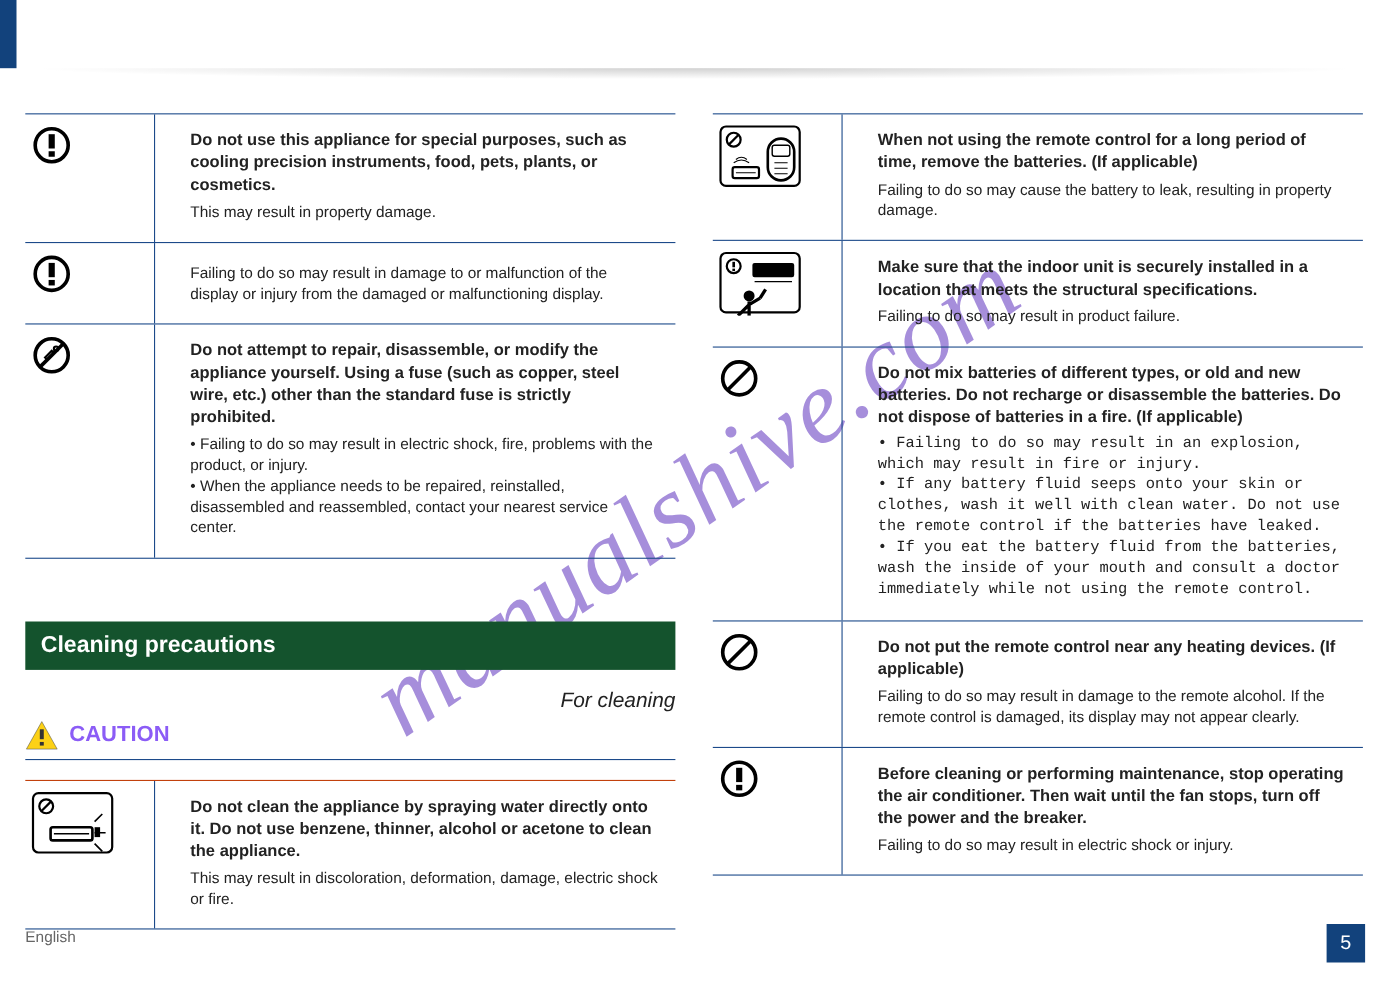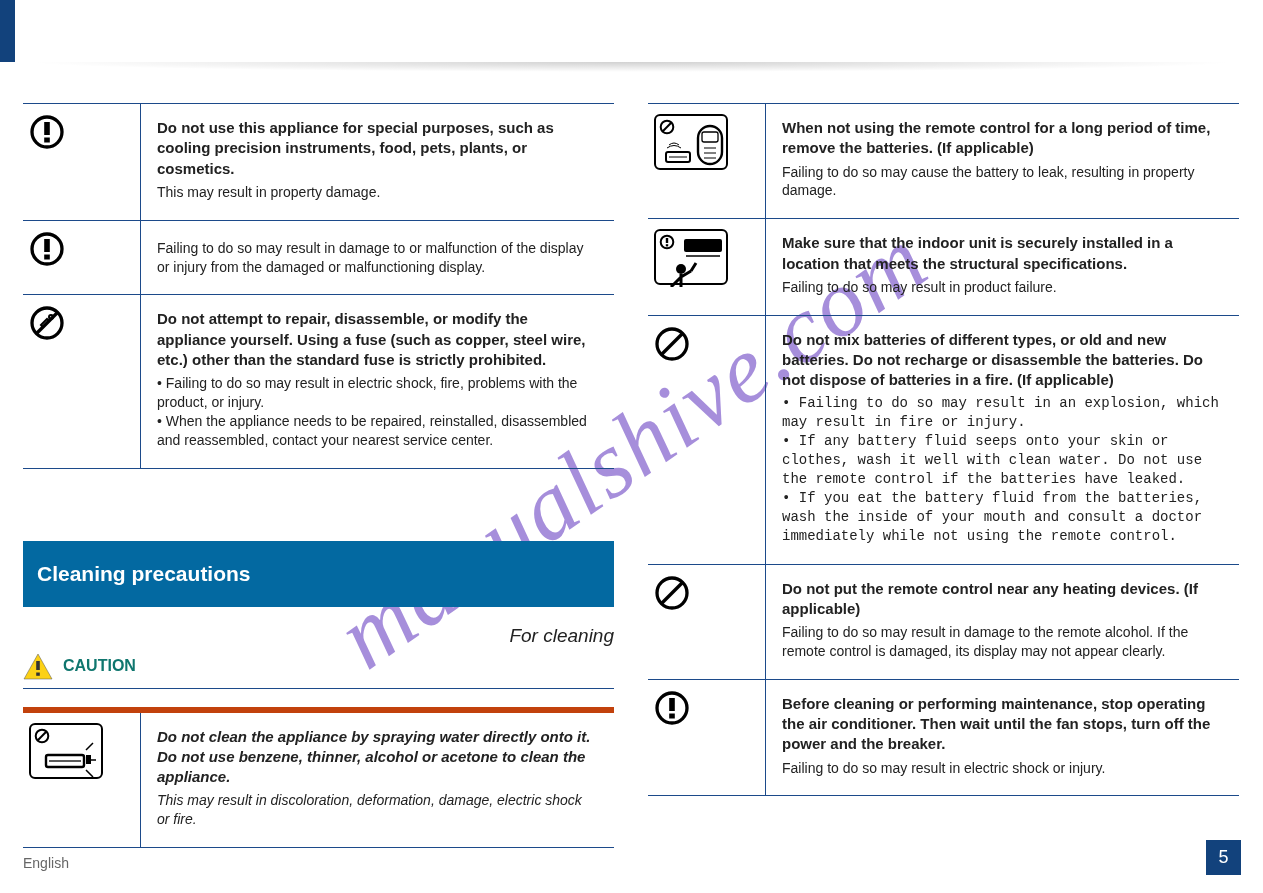--- a/index.html
+++ b/index.html
@@ -8,7 +8,7 @@
 .shadow-line { position: absolute; left: 25px; right: 25px; top: 62px; height: 10px; background: radial-gradient(ellipse at center top, rgba(0,0,0,0.18) 0%, rgba(0,0,0,0) 70%); }
 .col-left { position: absolute; left: 23px; top: 103px; width: 591px; }
 .col-right { position: absolute; left: 648px; top: 103px; width: 591px; }
-.row { display: flex; border-top: 1px solid #1c4a8a; }
+.row { display: flex; border-top: 1px solid #1c4a8a; gap: 16px; }
 .row:last-child { border-bottom: 1px solid #1c4a8a; }
 .row-end { border-bottom: 1px solid #1c4a8a; }
 .icon-cell { flex: 0 0 118px; border-right: 1px solid #1c4a8a; padding: 10px 10px 10px 6px; display: flex; justify-content: flex-start; align-items: flex-start; }

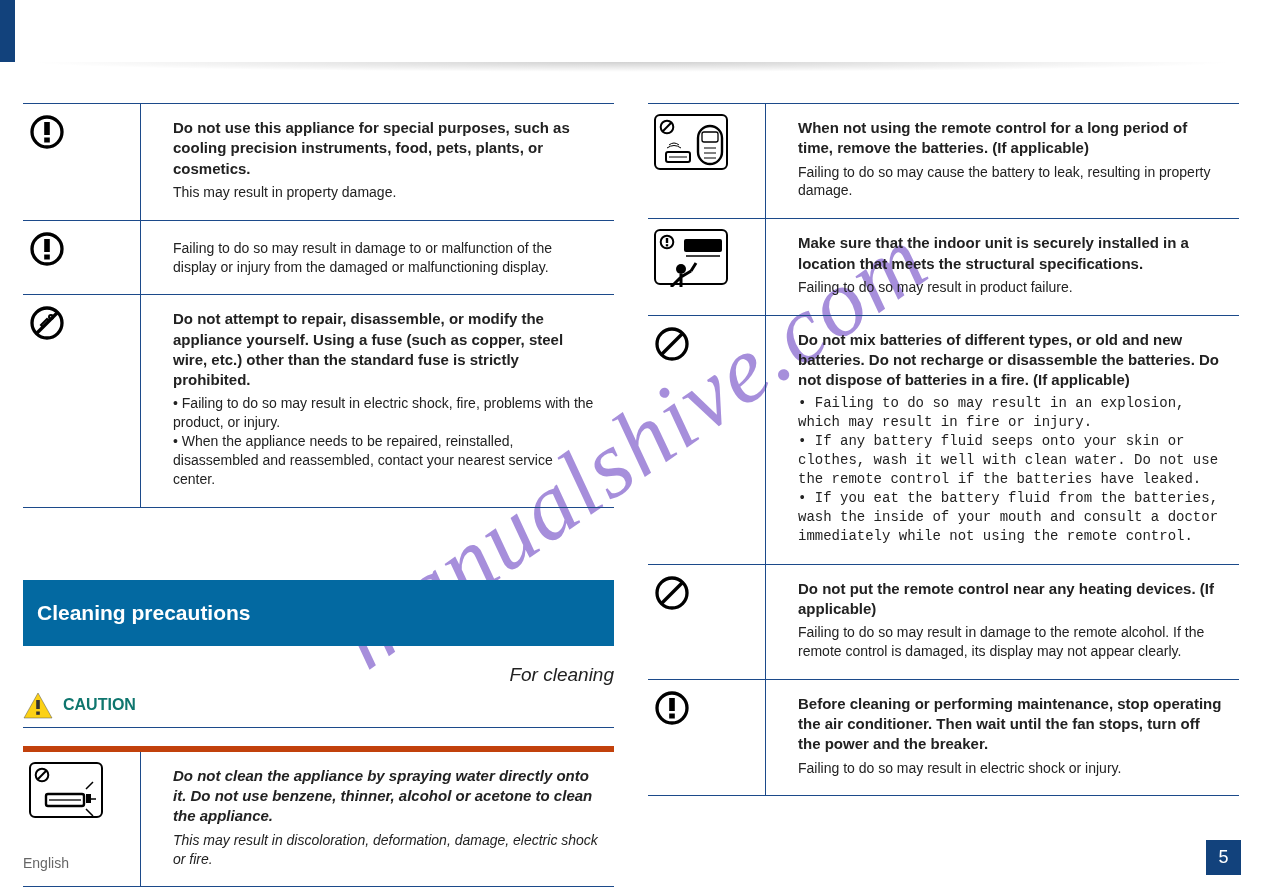--- a/index.html
+++ b/index.html
@@ -16,7 +16,7 @@
 .text-cell .lead { font-weight: bold; }
 .text-cell .sub { font-size: 14px; line-height: 1.35; margin-top: 4px; }
 
-.section-bar { background: #0369a1; color: #fff; font-size: 21px; font-weight: bold; padding: 21px 14px; margin-top: 72px; }
+.section-bar { background: #14532d; color: #fff; font-size: 21px; font-weight: bold; padding: 10px 14px; margin-top: 57px; }
 .section-sub { font-style: italic; font-size: 19px; color: #222; margin: 18px 0 6px 0; text-align: right; }
 .caution-row { display: flex; align-items: center; border-bottom: 1px solid #1c4a8a; padding-bottom: 8px; margin-bottom: 18px; }
 .caution-text { font-size: 16px; margin-left: 10px; font-weight: bold; color: #0f766e; }

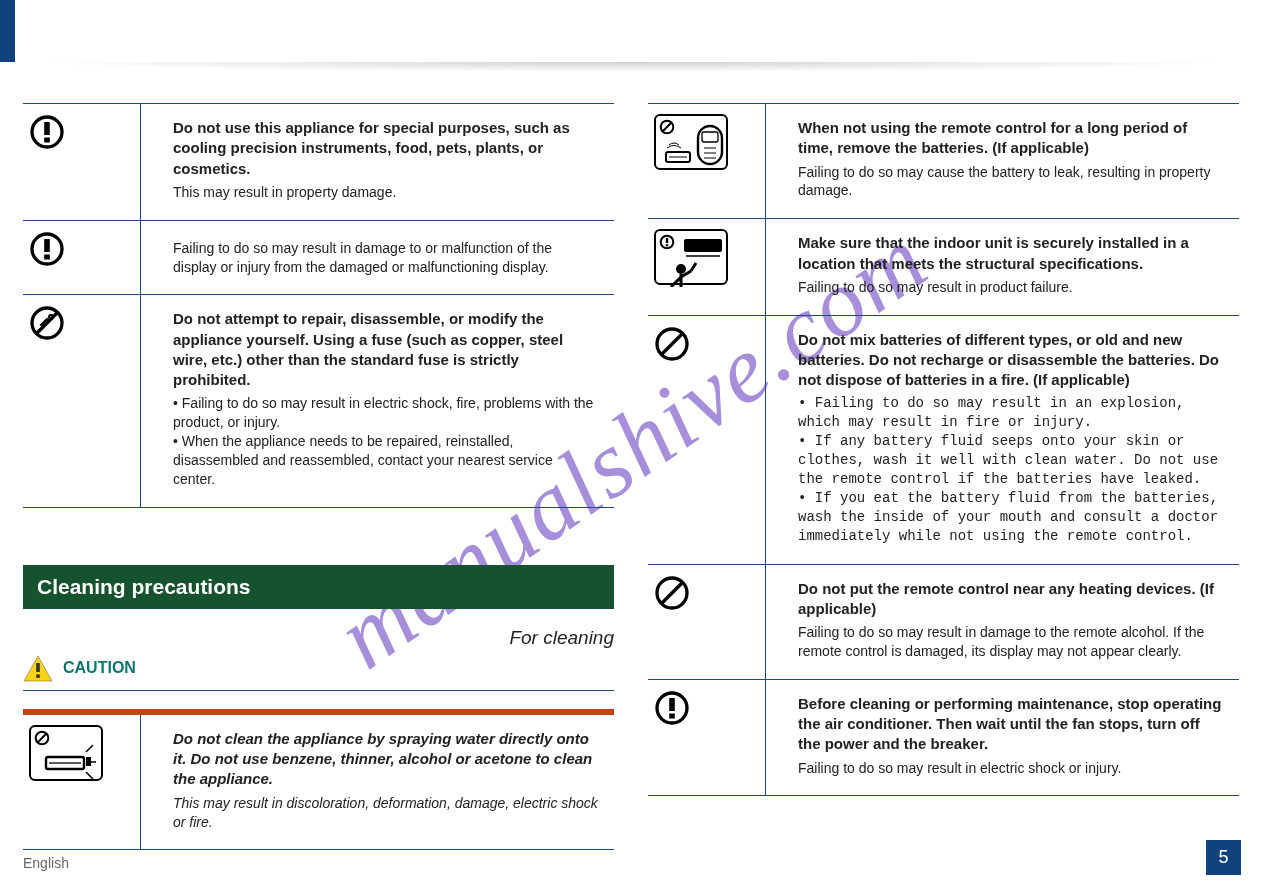--- a/index.html
+++ b/index.html
@@ -19,7 +19,7 @@
 .section-bar { background: #14532d; color: #fff; font-size: 21px; font-weight: bold; padding: 10px 14px; margin-top: 57px; }
 .section-sub { font-style: italic; font-size: 19px; color: #222; margin: 18px 0 6px 0; text-align: right; }
 .caution-row { display: flex; align-items: center; border-bottom: 1px solid #1c4a8a; padding-bottom: 8px; margin-bottom: 18px; }
-.caution-text { font-size: 16px; margin-left: 10px; font-weight: bold; color: #0f766e; }
+.caution-text { font-size: 20px; margin-left: 10px; font-weight: bold; color: #8b5cf6; }
 .sec2 .row:first-child { border-top: 6px solid #c2410c; font-style: italic; }
 .page-num-box { position: absolute; right: 22px; bottom: 18px; width: 35px; height: 35px; background: #12427c; color: #fff; display: flex; align-items: center; justify-content: center; font-size: 18px; }
 .footer-text { position: absolute; left: 23px; bottom: 22px; font-size: 14px; color: #666; }

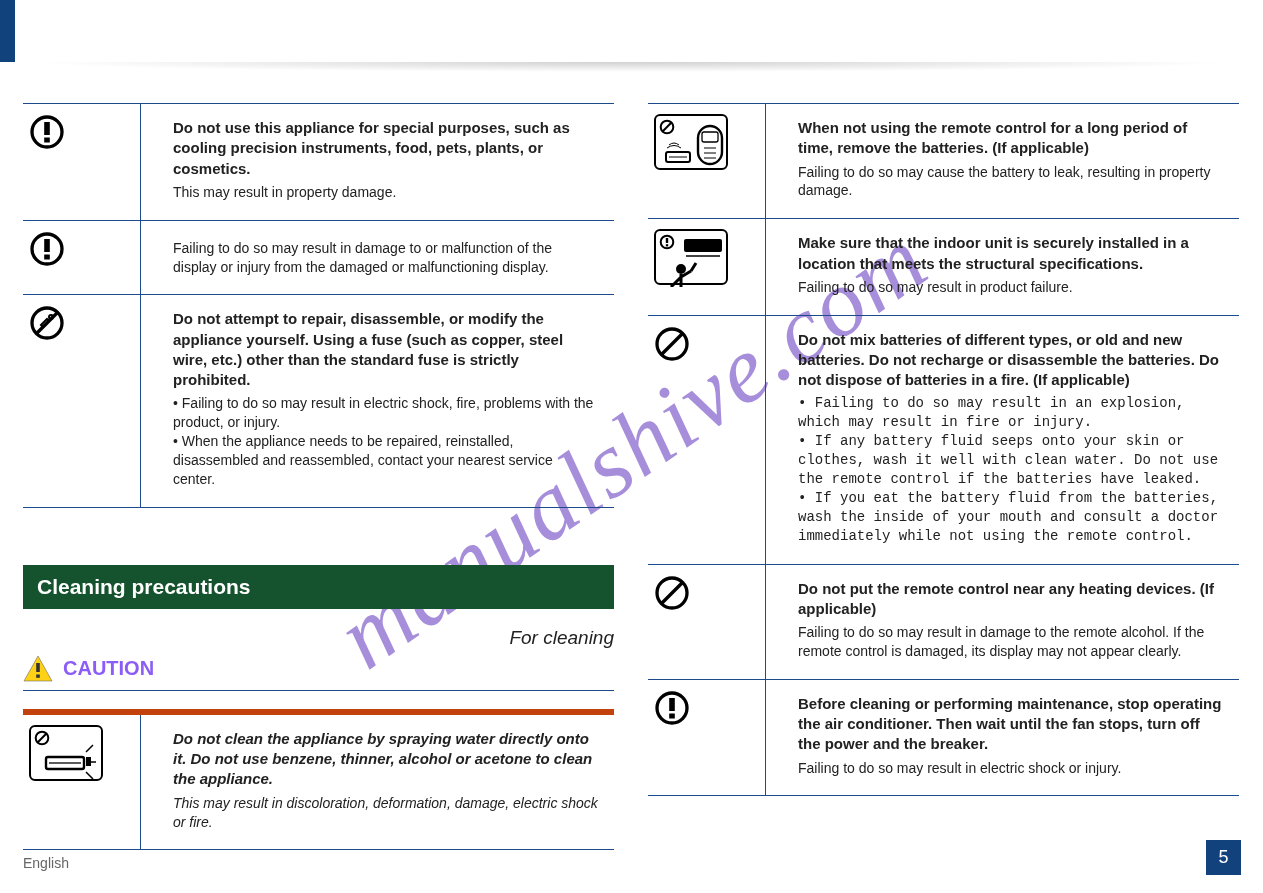--- a/index.html
+++ b/index.html
@@ -20,7 +20,7 @@
 .section-sub { font-style: italic; font-size: 19px; color: #222; margin: 18px 0 6px 0; text-align: right; }
 .caution-row { display: flex; align-items: center; border-bottom: 1px solid #1c4a8a; padding-bottom: 8px; margin-bottom: 18px; }
 .caution-text { font-size: 20px; margin-left: 10px; font-weight: bold; color: #8b5cf6; }
-.sec2 .row:first-child { border-top: 6px solid #c2410c; font-style: italic; }
+.sec2 .row:first-child { border-top: 1px solid #c2410c; }
 .page-num-box { position: absolute; right: 22px; bottom: 18px; width: 35px; height: 35px; background: #12427c; color: #fff; display: flex; align-items: center; justify-content: center; font-size: 18px; }
 .footer-text { position: absolute; left: 23px; bottom: 22px; font-size: 14px; color: #666; }
 .watermark { position: absolute; left: 50%; top: 50%; transform: translate(-50%, -50%) rotate(-35deg); font-size: 95px; font-style: italic; font-family: Georgia, 'Times New Roman', serif; color: rgba(118, 81, 200, 0.65); pointer-events: none; letter-spacing: 2px; }

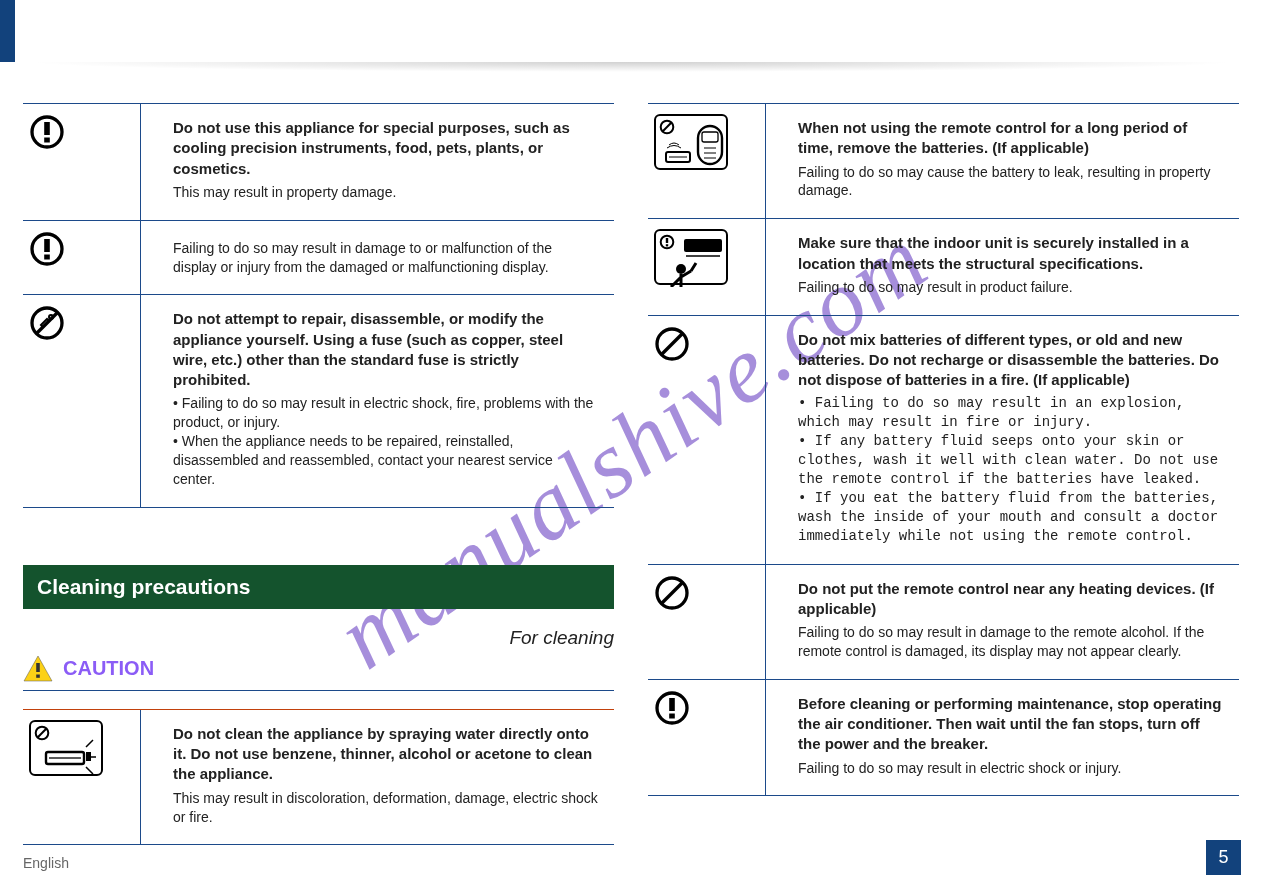--- a/index.html
+++ b/index.html
@@ -22,7 +22,7 @@
 .caution-text { font-size: 20px; margin-left: 10px; font-weight: bold; color: #8b5cf6; }
 .sec2 .row:first-child { border-top: 1px solid #c2410c; }
 .page-num-box { position: absolute; right: 22px; bottom: 18px; width: 35px; height: 35px; background: #12427c; color: #fff; display: flex; align-items: center; justify-content: center; font-size: 18px; }
-.footer-text { position: absolute; left: 23px; bottom: 22px; font-size: 14px; color: #666; }
+.footer-text { position: absolute; left: 23px; bottom: 34px; font-size: 14px; color: #666; }
 .watermark { position: absolute; left: 50%; top: 50%; transform: translate(-50%, -50%) rotate(-35deg); font-size: 95px; font-style: italic; font-family: Georgia, 'Times New Roman', serif; color: rgba(118, 81, 200, 0.65); pointer-events: none; letter-spacing: 2px; }
 
 svg { display: block; }

